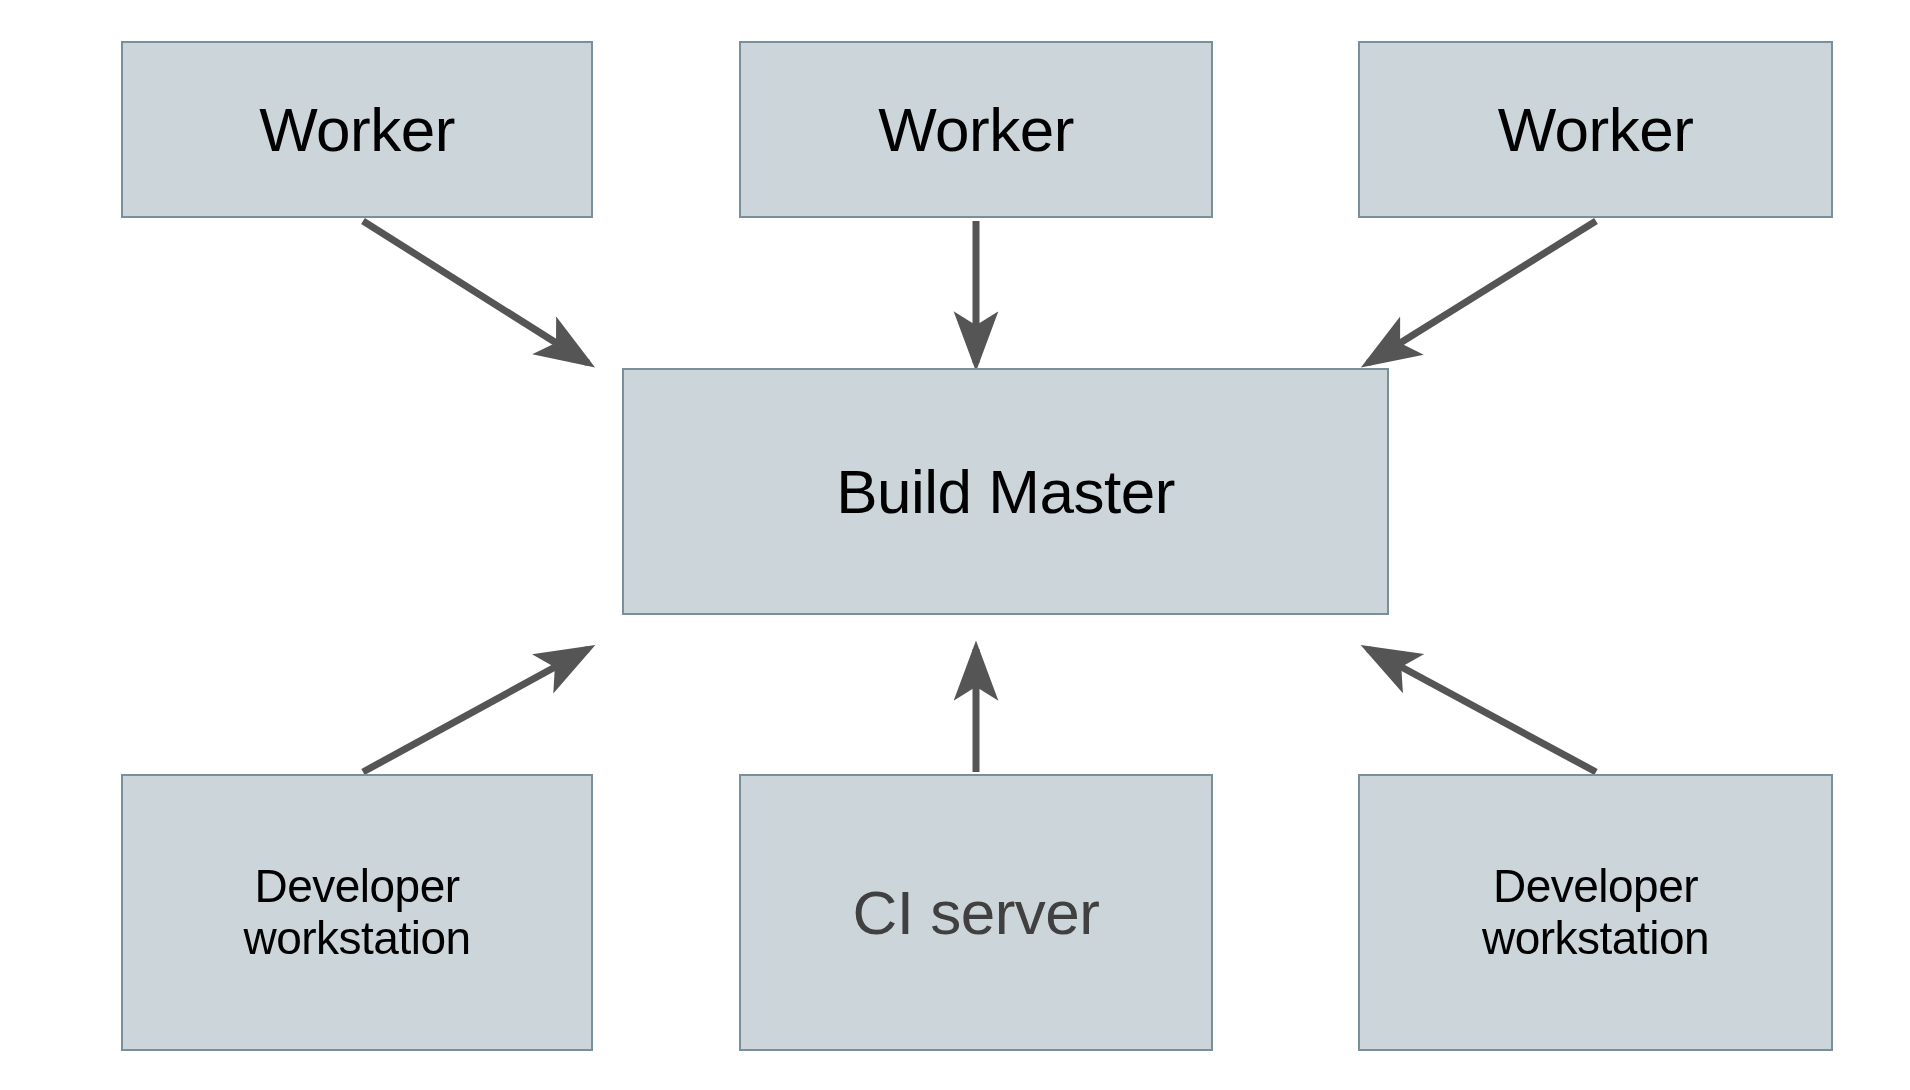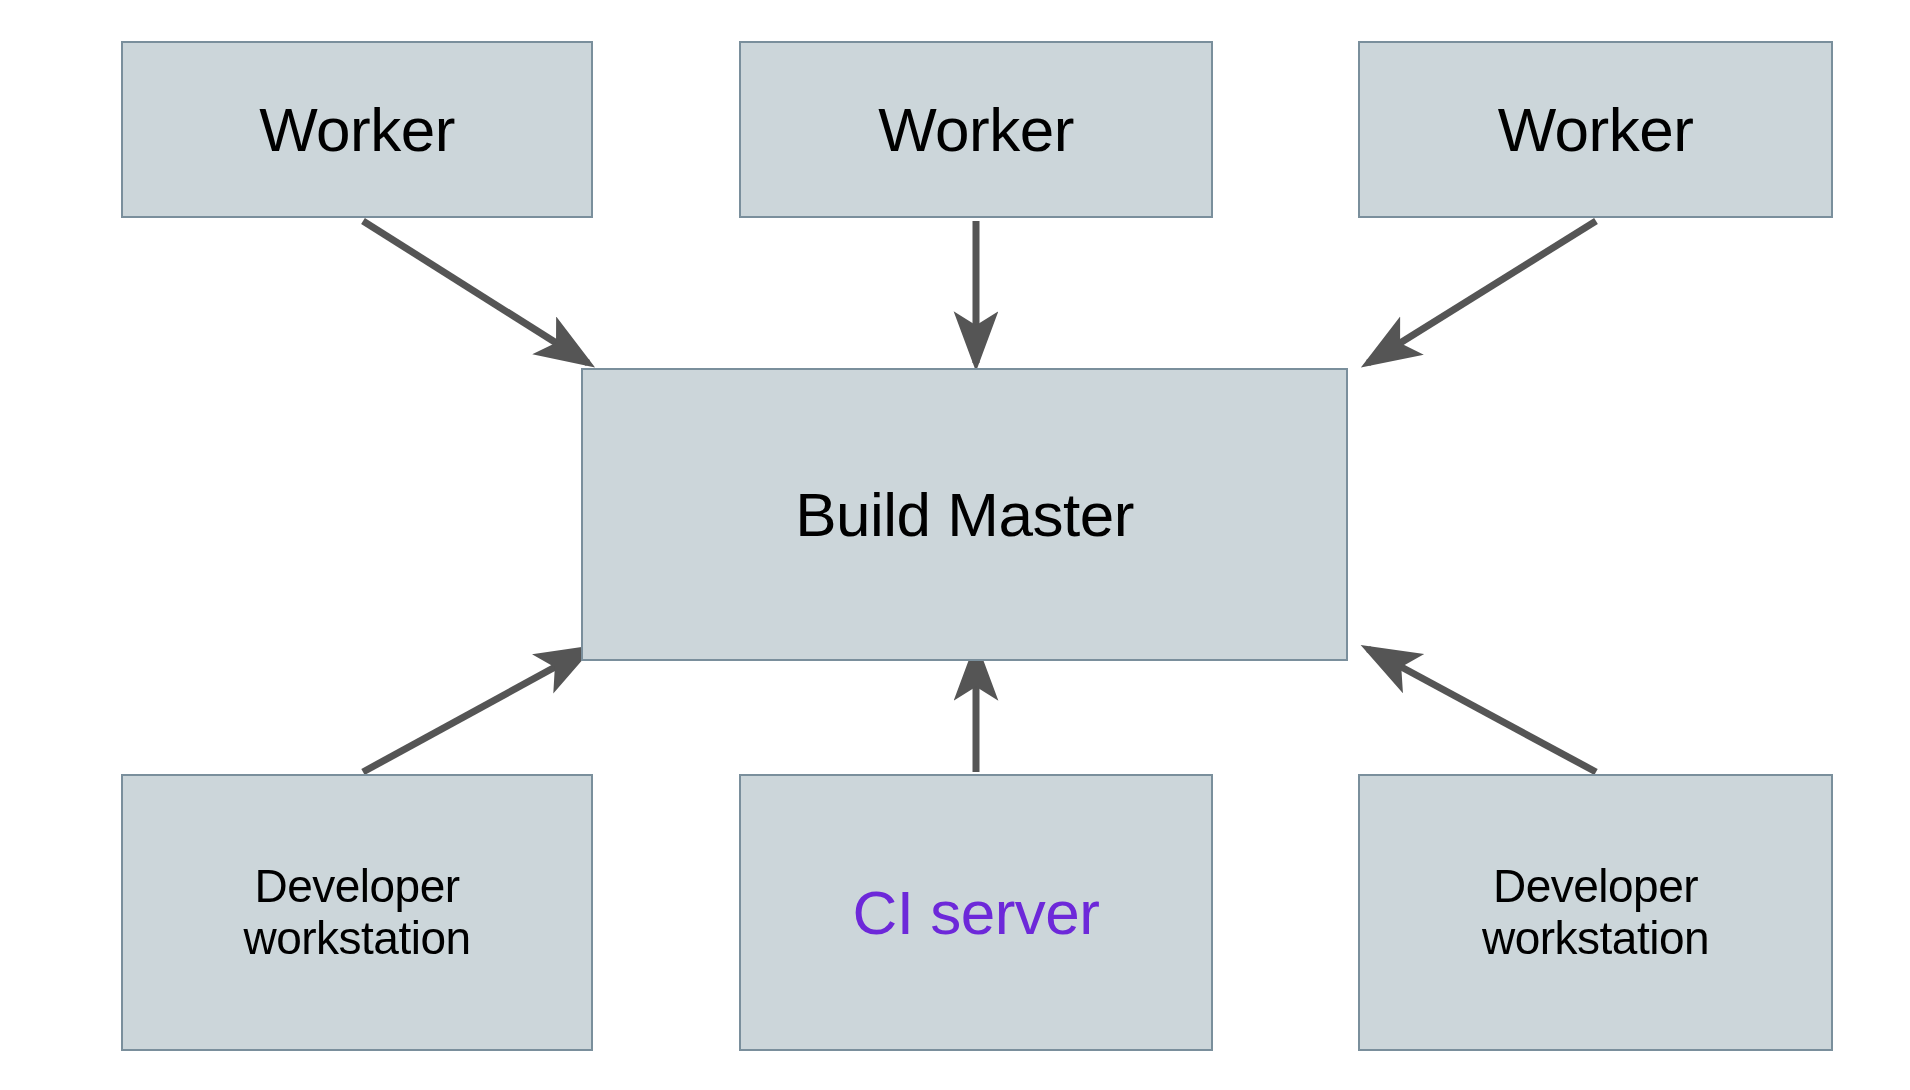--- a/index.html
+++ b/index.html
@@ -55,7 +55,7 @@
   #node-worker-1 { left: 121px; top: 41px;  width: 472px; height: 177px; }
   #node-worker-2 { left: 739px; top: 41px;  width: 474px; height: 177px; }
   #node-worker-3 { left: 1358px; top: 41px; width: 475px; height: 177px; }
-  #node-build-master { left: 581px; top: 368px; width: 767px; height: 293px; }
+  #node-build-master { left: 622px; top: 368px; width: 767px; height: 247px; }
   #node-dev-1 { left: 121px; top: 774px;  width: 472px; height: 277px; }
   #node-ci      { left: 739px; top: 774px;  width: 474px; height: 277px; }
   #node-dev-2 { left: 1358px; top: 774px; width: 475px; height: 277px; }

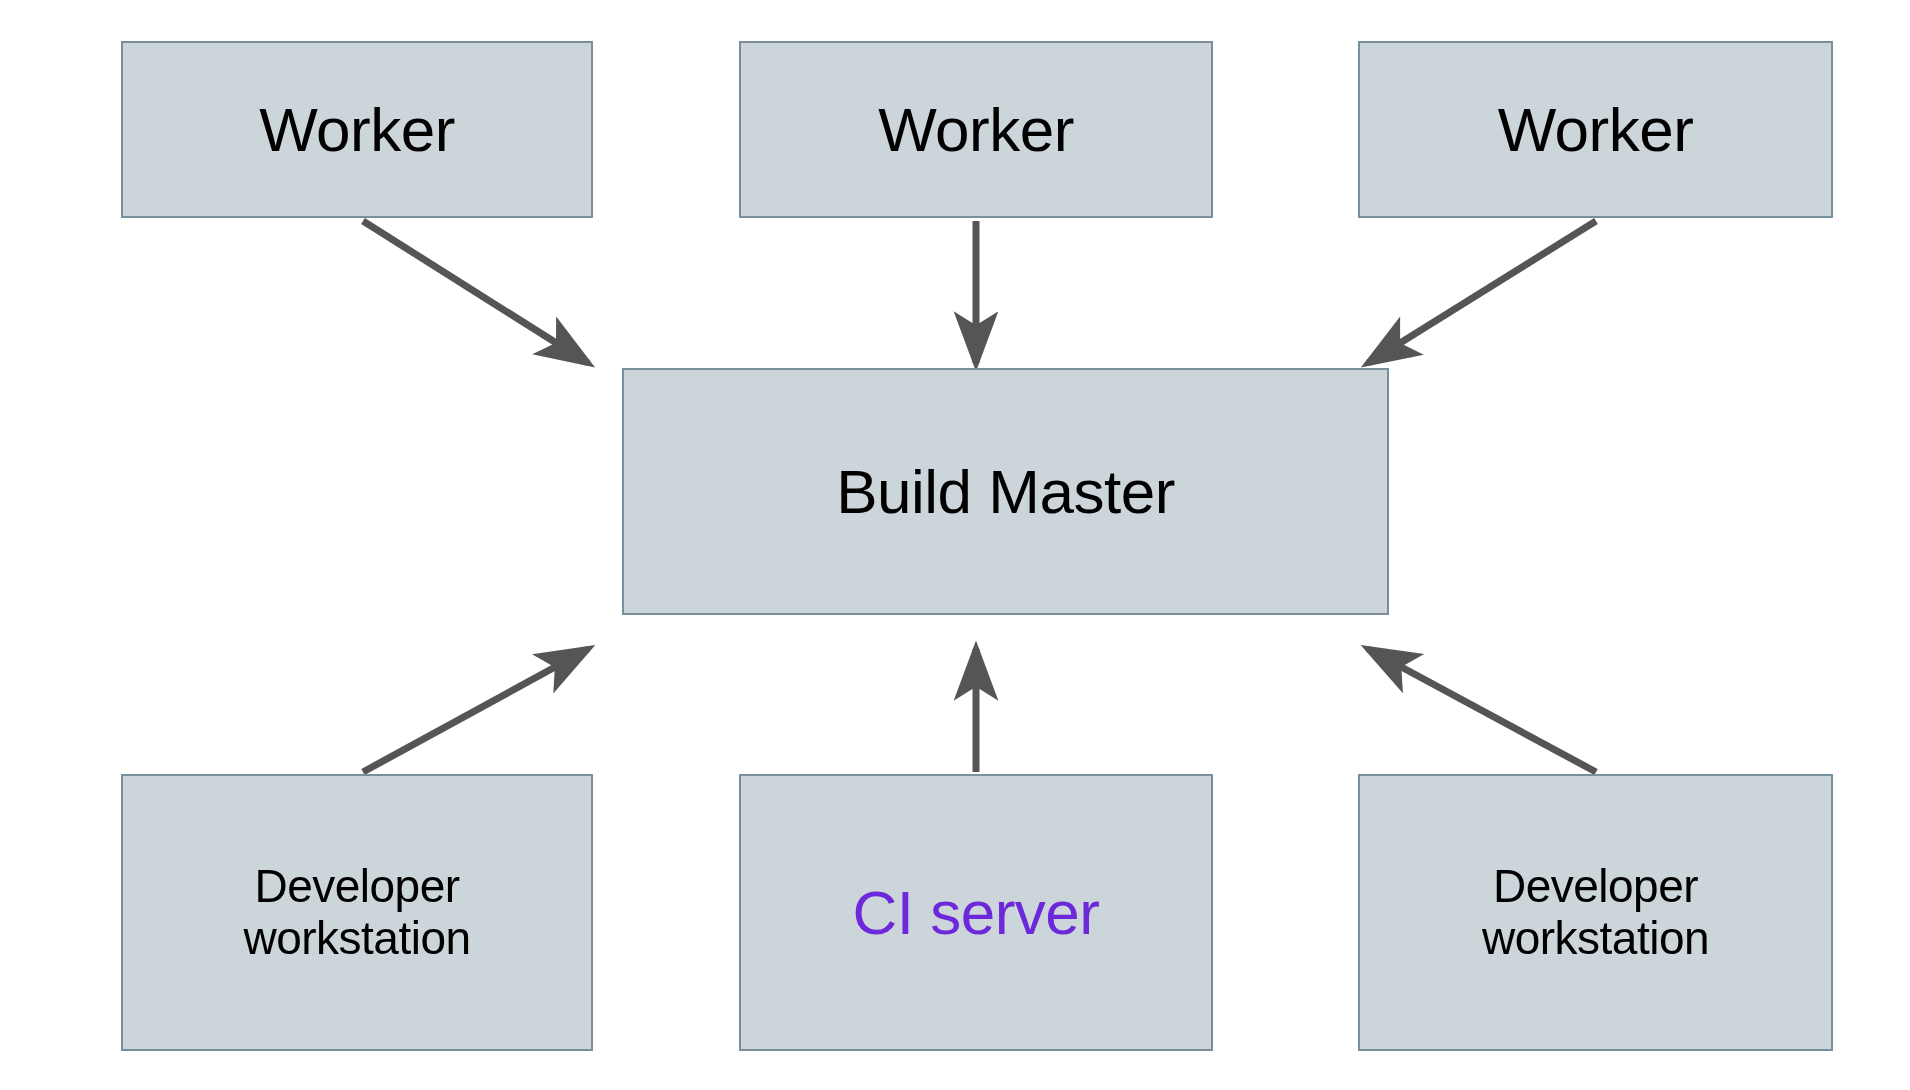--- a/index.html
+++ b/index.html
@@ -106,7 +106,7 @@
 workstation</span>
   </div>
 
-  <div class="node node-ci" id="node-ci" style="background: rgb(204, 214, 218); border-color: rgb(122, 143, 156); color: #6d28d9;">
+  <div class="node node-ci" id="node-ci" style="background: rgb(204, 214, 218); border-color: rgb(122, 143, 156); color: #404040;">
     <span class="node-label">CI server</span>
   </div>
 

